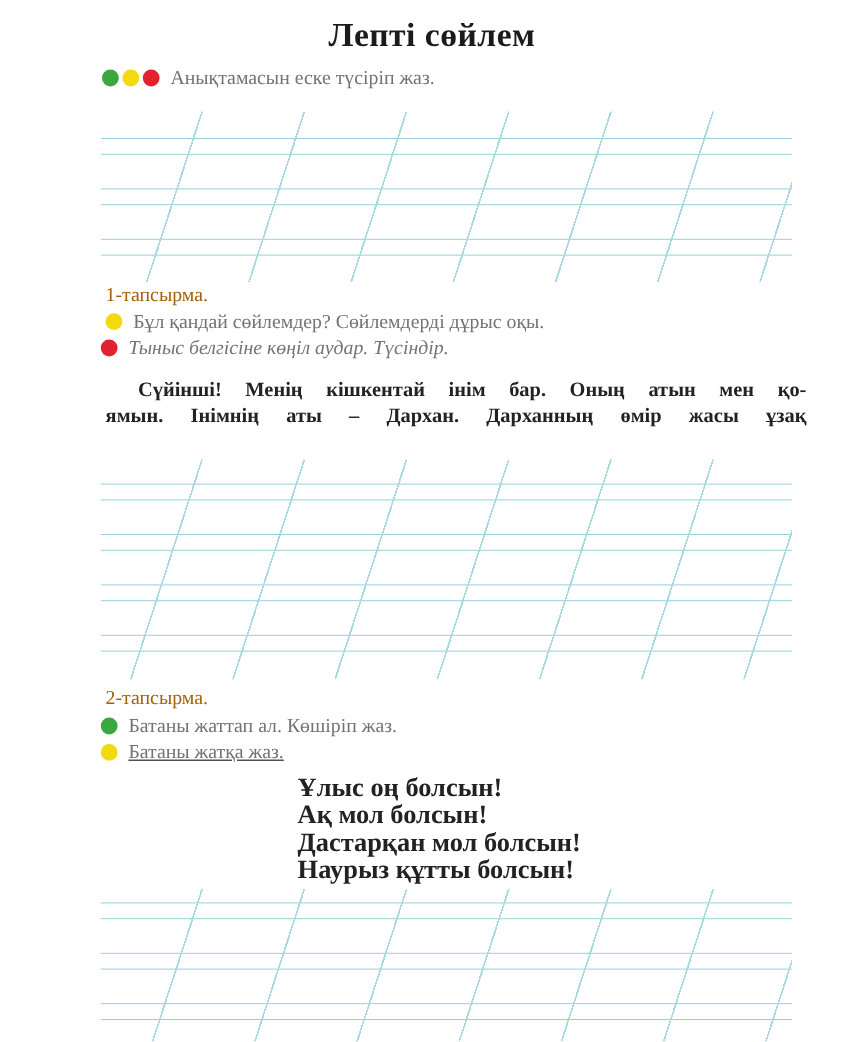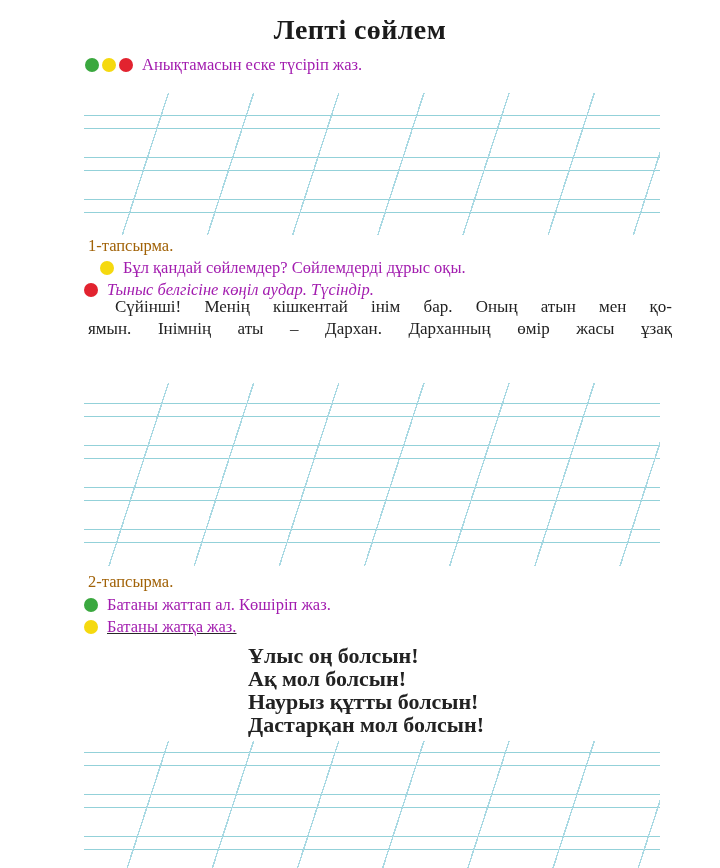--- a/index.html
+++ b/index.html
@@ -13,7 +13,7 @@
   }
   .row{position:absolute;display:flex;align-items:center;height:22px;}
   .dot{width:14px;height:14px;border-radius:50%;flex:0 0 auto;margin-right:3px;}
-  .row .txt{font-size:16.5px;white-space:nowrap;margin-left:6px;color:#a21caf;}
+  .row .txt{font-size:16.5px;white-space:nowrap;margin-left:6px;color:#737373;}
   .task-label{position:absolute;left:88px;font-size:16.5px;font-weight:400;color:#a16207;}
   
   .ruled{

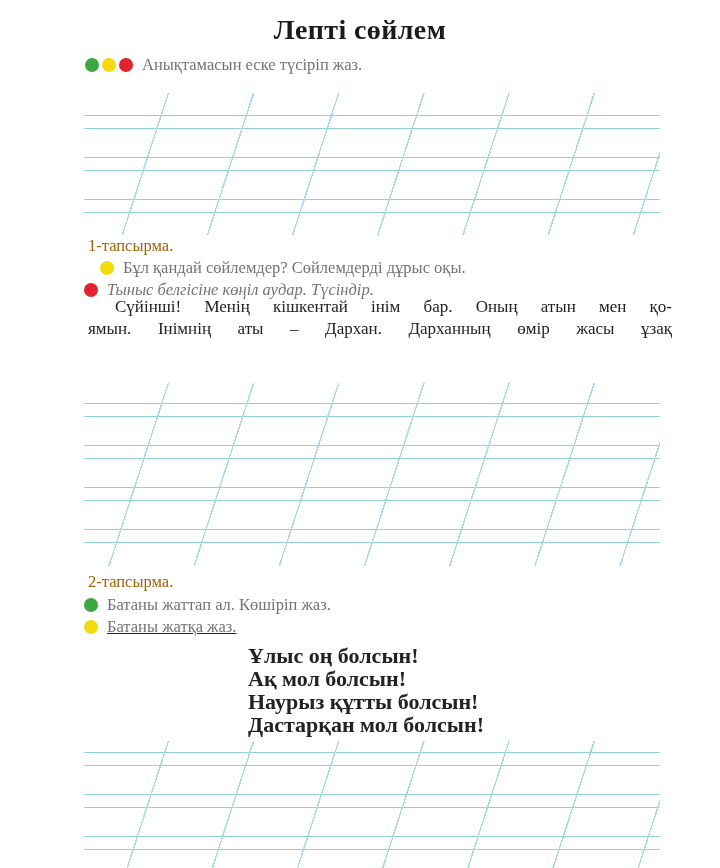--- a/index.html
+++ b/index.html
@@ -51,7 +51,7 @@
 
   <div class="task-label" style="top:236px;">1-тапсырма.</div>
 
-  <div class="row" style="left:100px;top:257px;">
+  <div class="row" style="left:88px;top:257px;">
     <span class="dot" style="background: rgb(245, 217, 15);"></span>
     <span class="txt">Бұл қандай сөйлемдер? Сөйлемдерді дұрыс оқы.</span>
   </div>

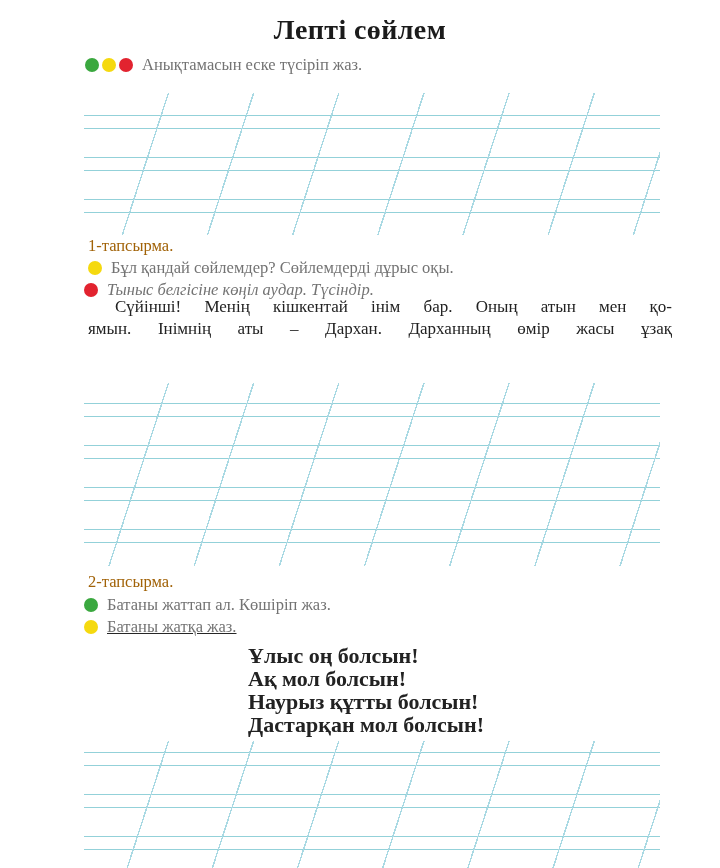--- a/index.html
+++ b/index.html
@@ -27,7 +27,7 @@
   #area1{top:93px;height:142px;background-position:0 0,0 22px;}
   #area2{top:383px;height:183px;background-position:0 0,0 20px;}
   #area3{top:741px;height:127px;background-position:0 0,0 11px;}
-  .passage{position:absolute;left:88px;top:296px;width:584px;font-size:17px;line-height:21.5px;font-weight:400;color:#222;}
+  .passage{position:absolute;left:88px;top:314px;width:584px;font-size:17px;line-height:21.5px;font-weight:700;color:#222;}
   .passage .ln{text-align:justify;text-align-last:justify;}
   .passage .ln.first{text-indent:27px;}
   .passage .ln.last{text-align:left;text-align-last:auto;}

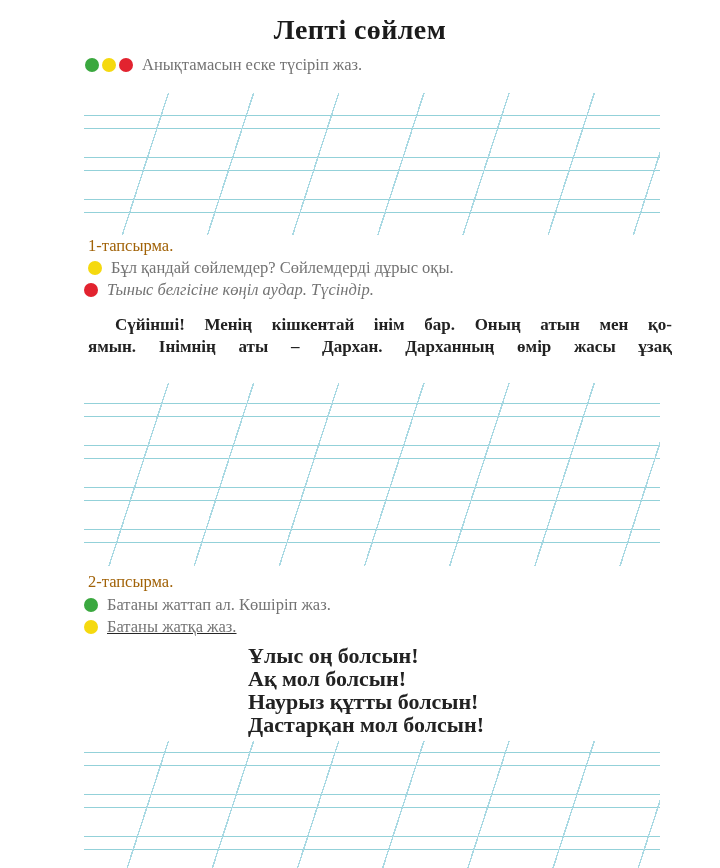--- a/index.html
+++ b/index.html
@@ -81,8 +81,8 @@
   <div class="poem">
     <div>Ұлыс оң болсын!</div>
     <div>Ақ мол болсын!</div>
+    <div>Дастарқан мол болсын!</div>
     <div>Наурыз құтты болсын!</div>
-    <div>Дастарқан мол болсын!</div>
   </div>
 
   <div class="ruled" id="area3"></div>

